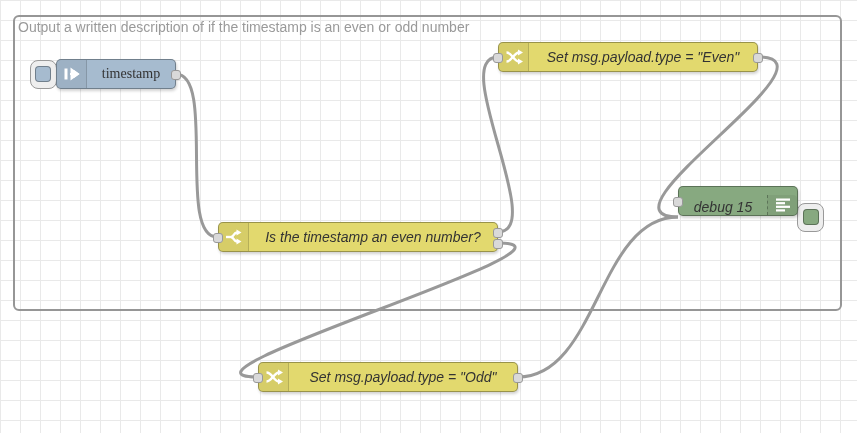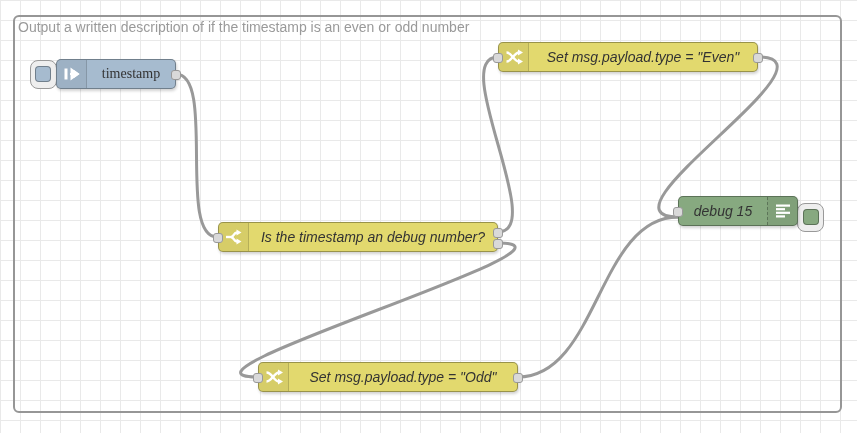--- a/index.html
+++ b/index.html
@@ -20,7 +20,7 @@
   .group-box {
     position: absolute;
     left: 13px; top: 15px;
-    width: 829px; height: 398px;
+    width: 829px; height: 296px;
     border: 2px solid #969696;
     border-radius: 6px;
     z-index: 1;

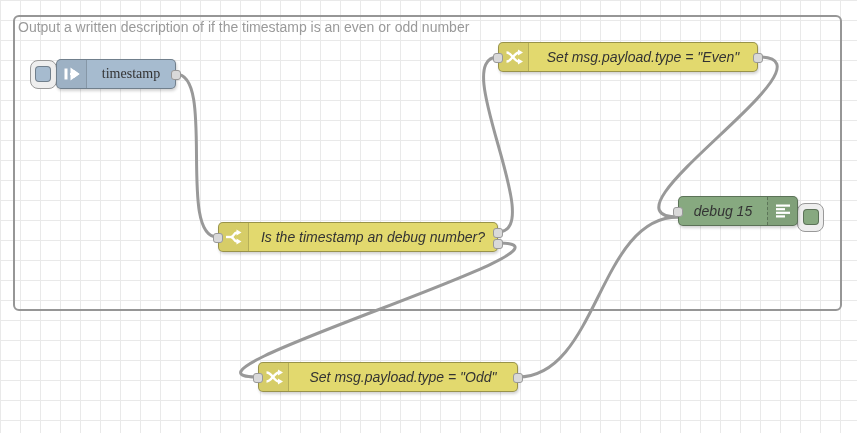--- a/index.html
+++ b/index.html
@@ -183,7 +183,7 @@
     <div class="inner" style="background:#87a980;"></div>
   </div>
 
-  <div class="node" style="left:678px; top:196px; width:120px; background:#87a980;">
+  <div class="node" style="left:678px; top:186px; width:120px; background:#87a980;align-items:flex-end;">
     <div class="node-label italic">debug 15</div>
     <div class="node-icon right">
       <svg class="icon-svg" width="20" height="20" viewBox="0 0 20 20">

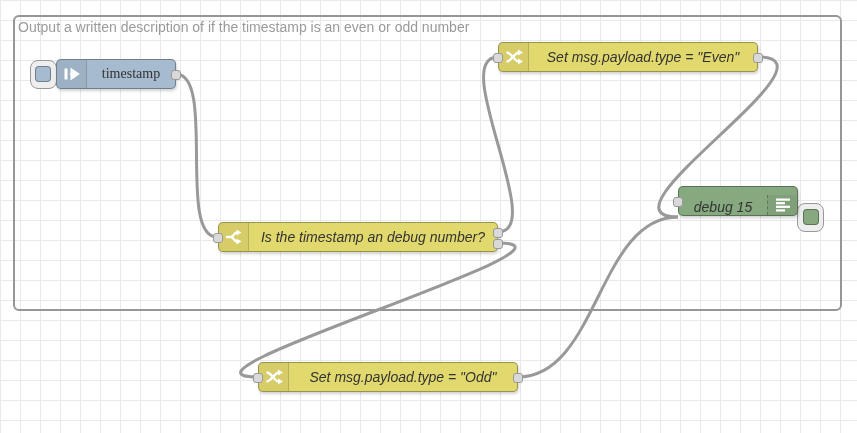--- a/index.html
+++ b/index.html
@@ -145,7 +145,7 @@
         <path d="M12.5 11.5 L17.5 14.5 L12.5 17.5 Z" fill="#ffffff"></path>
       </svg>
     </div>
-    <div class="node-label italic">Is the timestamp an debug number?</div>
+    <div class="node-label italic">Is the timestamp an even number?</div>
     <div class="port in" style="top:10px;"></div>
     <div class="port out" style="top:5px;"></div>
     <div class="port out" style="top:16px;"></div>

